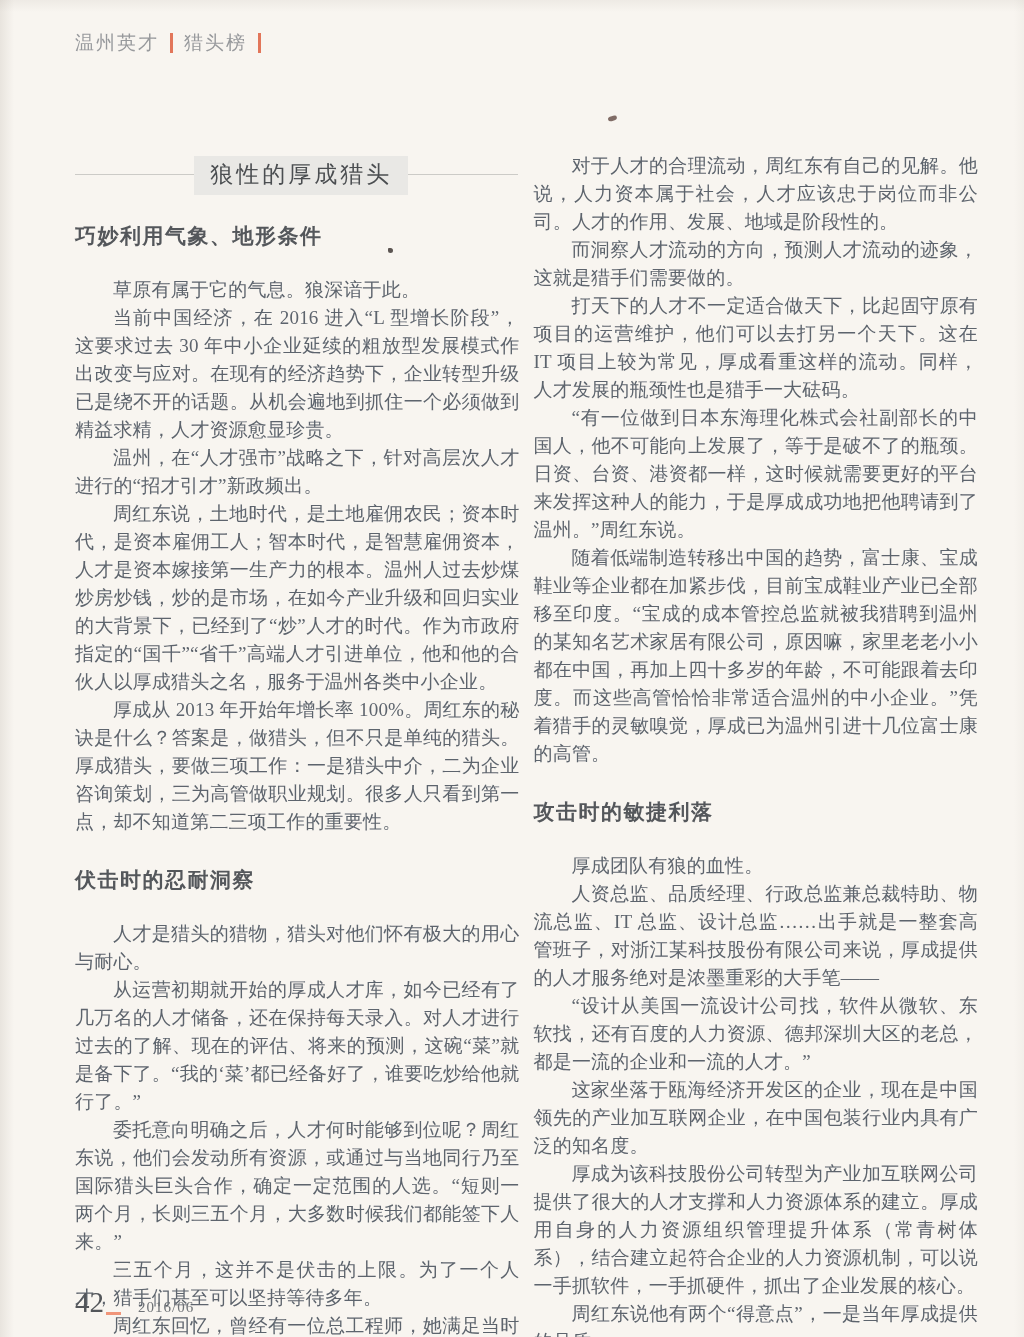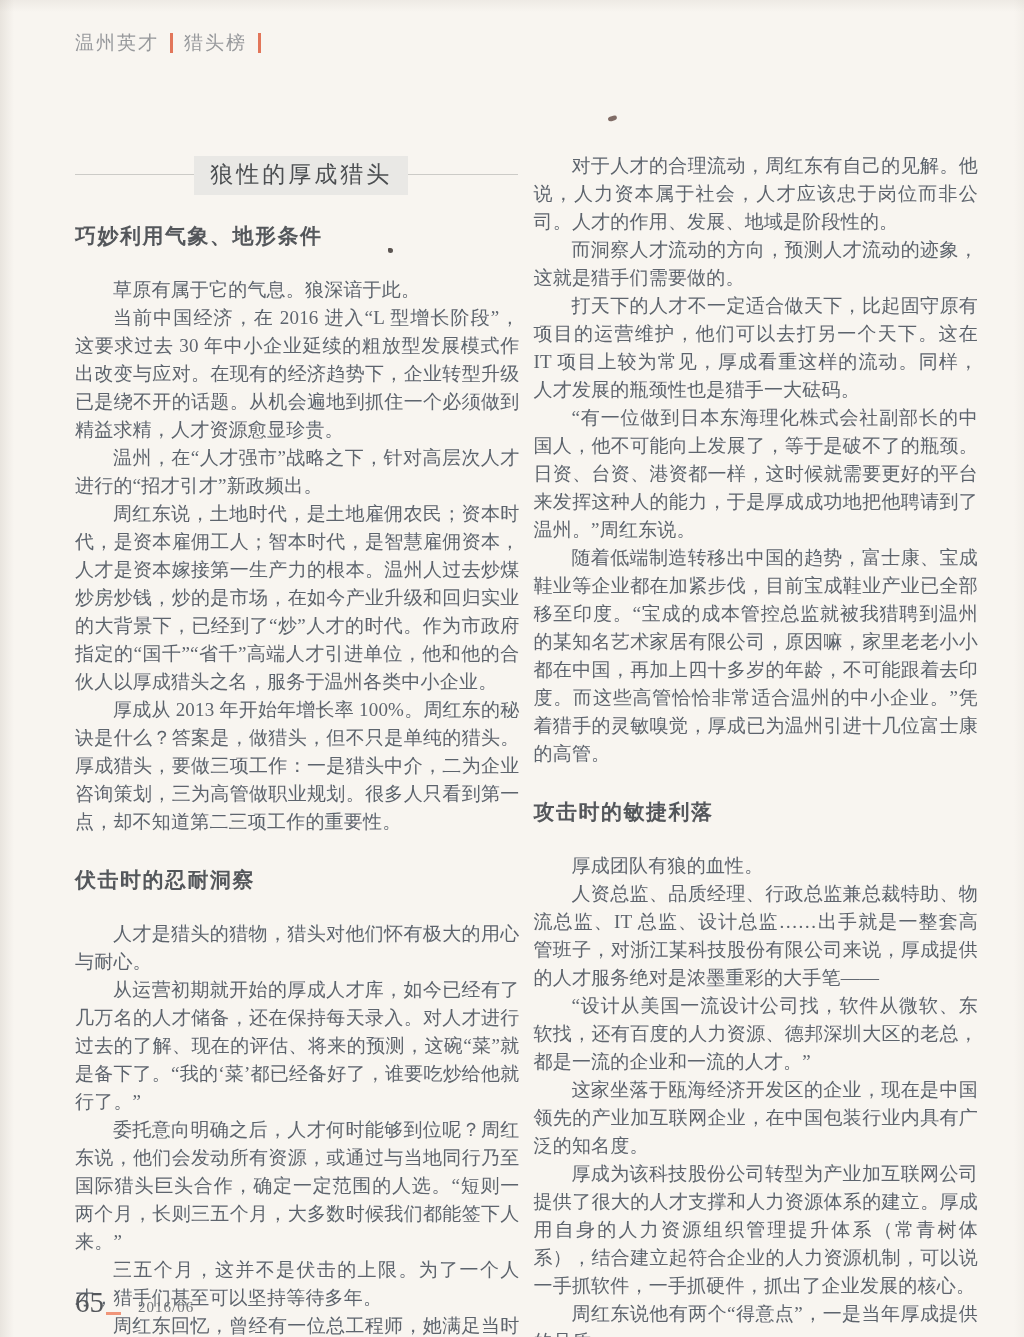--- a/index.html
+++ b/index.html
@@ -111,7 +111,7 @@
   </div>
 
   <div class="footer">
-    <span class="pagenum">65</span>
+    <span class="pagenum">42</span>
     <span class="underscore"></span>
     <span class="issue">2016/06</span>
   </div>

